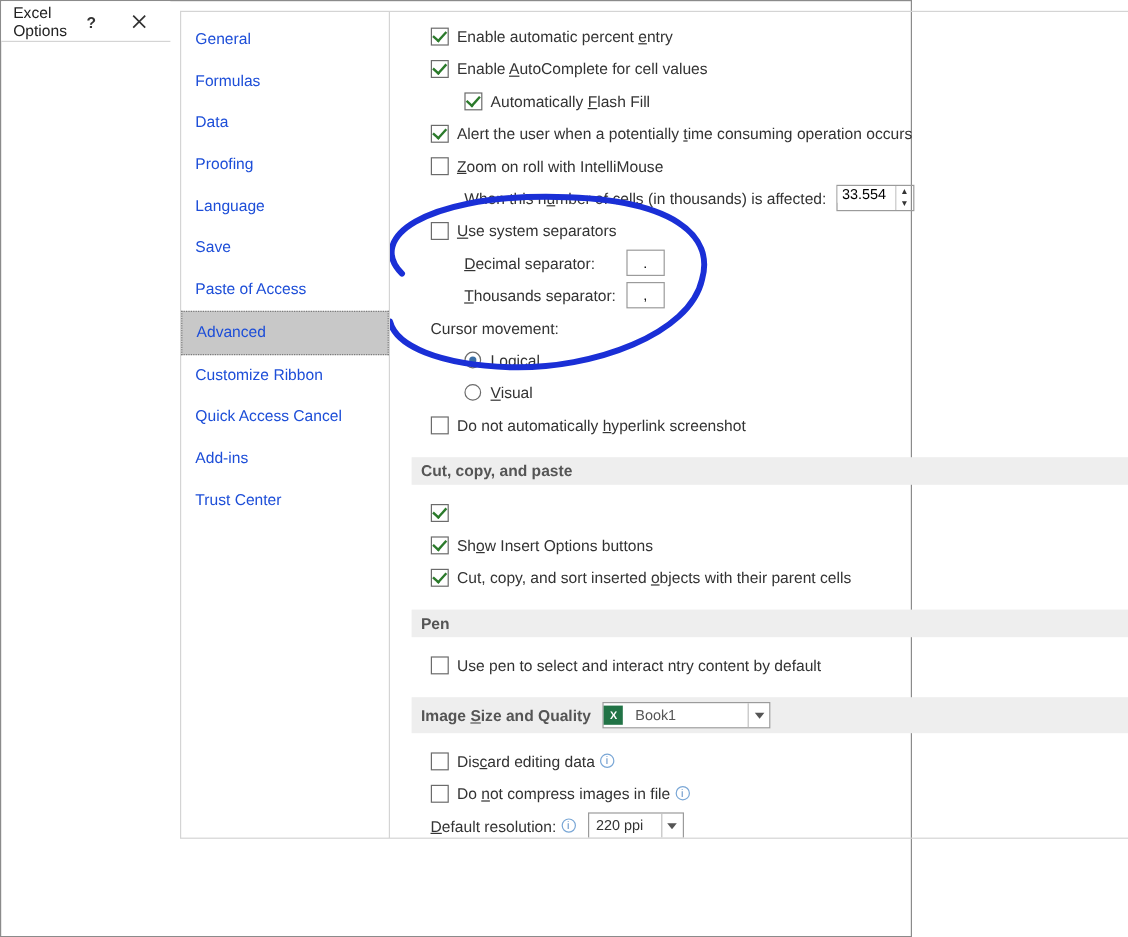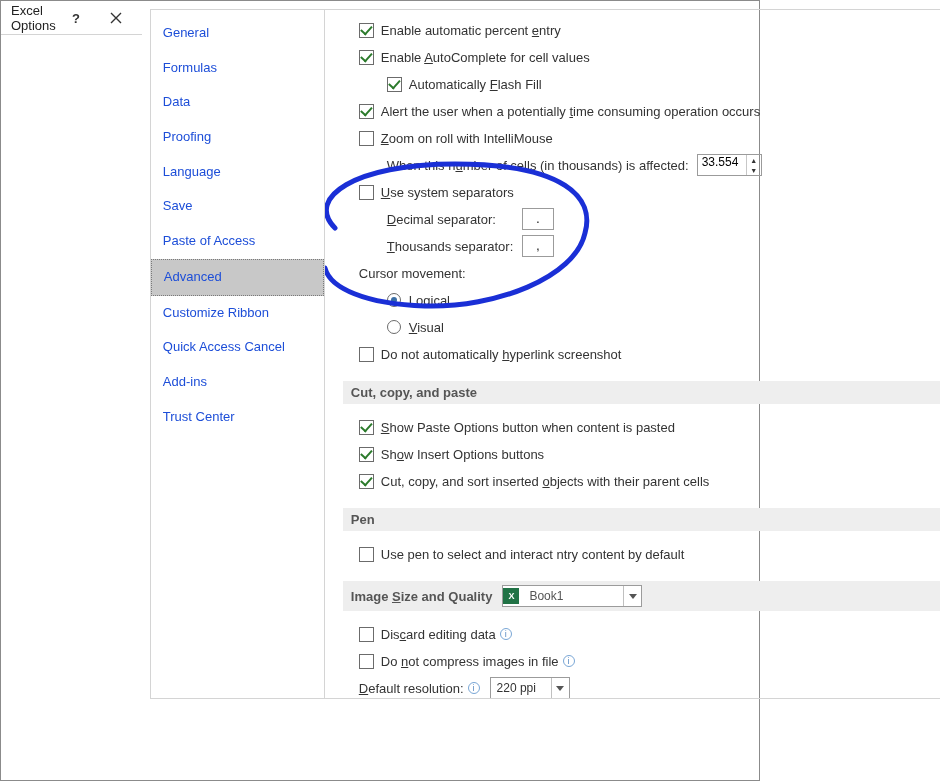--- a/index.html
+++ b/index.html
@@ -156,7 +156,6 @@
 
           <div class="row indent1">
             <span class="cb checked"></span>
-            <span class="label-text"><u>S</u>how Paste Options button when content is pasted</span>
           </div>
           <div class="row indent1">
             <span class="cb checked"></span>

